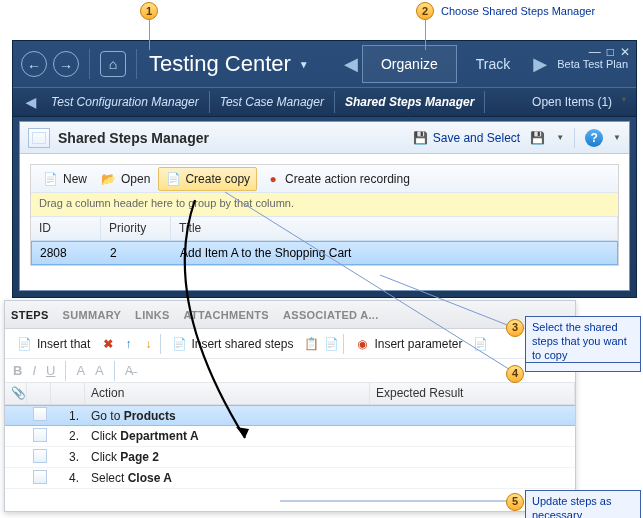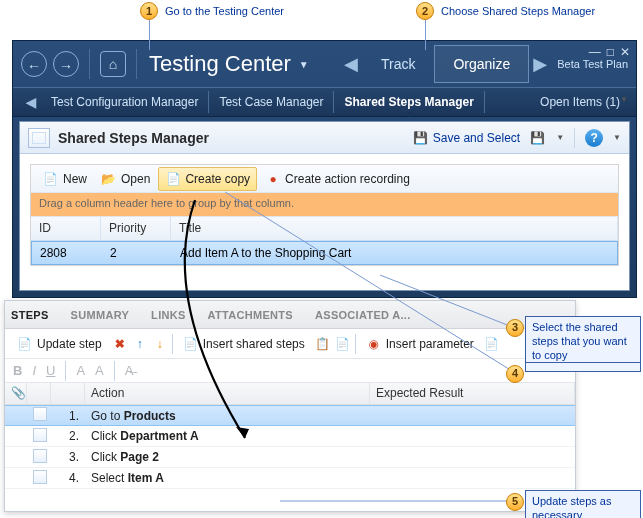--- a/index.html
+++ b/index.html
@@ -92,7 +92,6 @@
 
 <div class="callout" style="left:140px; top:2px;">
   <span class="num">1</span>
-  <span class="txt">Go to the Testing Center</span>
 </div>
 <div class="leader" style="left:149px; top:20px; width:1px; height:30px;"></div>
 

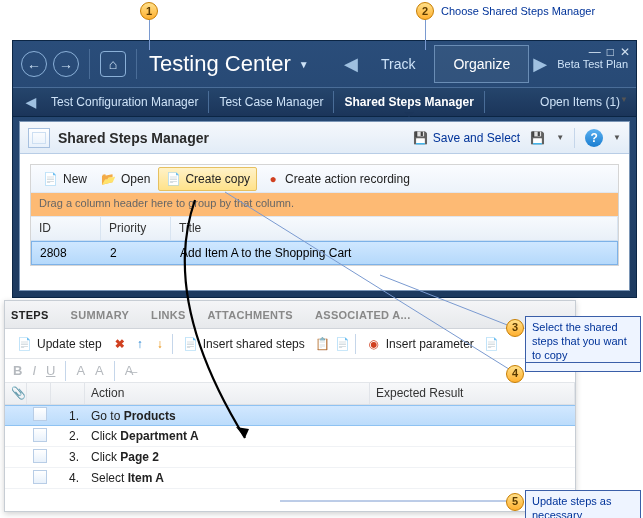--- a/index.html
+++ b/index.html
@@ -119,8 +119,8 @@
     </div>
     <div class="tabs-top">
       <div class="arrow-lr">◀</div>
+      <div class="toptab active">Organize</div>
       <div class="toptab">Track</div>
-      <div class="toptab active">Organize</div>
       <div class="arrow-lr">▶</div>
       <div class="plan">Beta Test Plan</div>
     </div>

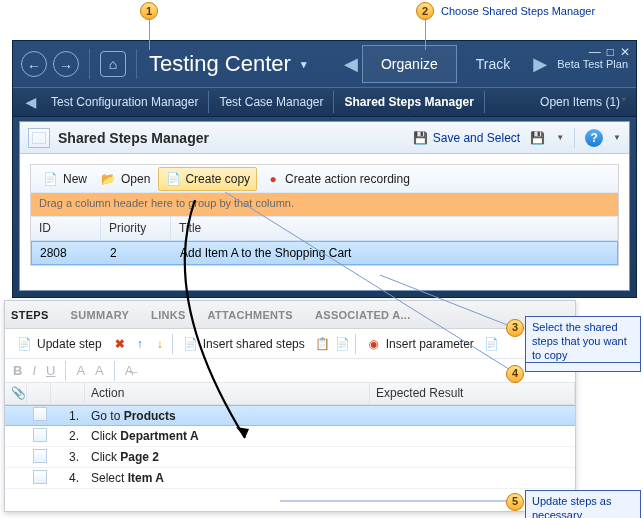--- a/index.html
+++ b/index.html
@@ -30,7 +30,7 @@
 
   .subnav { height:30px; background: linear-gradient(#25456c,#1b355a); border-top:1px solid #4a6d98; border-bottom:1px solid #0b2544; display:flex; align-items:center; padding:0 8px; }
   .subnav .backarr { color:#9fc0e0; font-size:14px; width:20px; text-align:center;}
-  .sublink { color:#cde2f7; font-size:12px; padding:4px 10px; border-right:1px solid #4a6d98; }
+  .sublink { color:#cde2f7; font-size:12px; padding:4px 10px; border-right:1px solid #4a6d98;font-style:italic; }
   .sublink.active { color:#fff; font-weight:600; position:relative;}
   .sublink.active::after { content:""; position:absolute; left:50%; bottom:-9px; margin-left:-5px; border:5px solid transparent; border-top-color:#1b355a;}
   .openitems { margin-left:auto; color:#cde2f7; font-size:12px; display:flex; gap:0; }

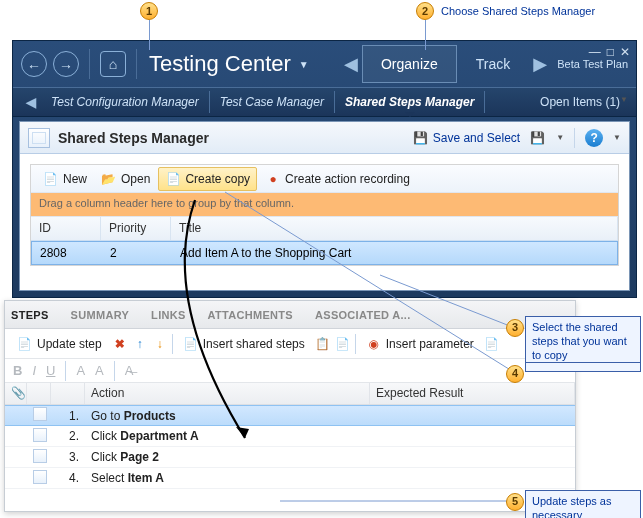--- a/index.html
+++ b/index.html
@@ -33,7 +33,7 @@
   .sublink { color:#cde2f7; font-size:12px; padding:4px 10px; border-right:1px solid #4a6d98;font-style:italic; }
   .sublink.active { color:#fff; font-weight:600; position:relative;}
   .sublink.active::after { content:""; position:absolute; left:50%; bottom:-9px; margin-left:-5px; border:5px solid transparent; border-top-color:#1b355a;}
-  .openitems { margin-left:auto; color:#cde2f7; font-size:12px; display:flex; gap:0; }
+  .openitems { margin-left:auto; color:#cde2f7; font-size:12px; display:flex; gap:8px; }
 
   .content { position:absolute; left:6px; right:6px; top:80px; bottom:6px; background:#fff; border:1px solid #7a95b5; }
   .content-head { height:32px; background:linear-gradient(#f5f8fc,#e2ecf7); border-bottom:1px solid #b8cde6; display:flex; align-items:center; padding:0 8px; gap:8px;}

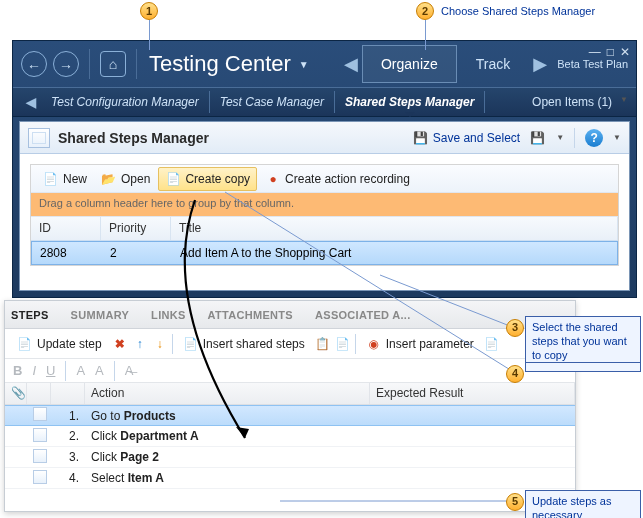--- a/index.html
+++ b/index.html
@@ -51,7 +51,7 @@
   .tb2row { height:28px; display:flex; align-items:center; gap:2px; padding:0 6px; background:linear-gradient(#fafcff,#edf3fa); border-bottom:1px solid #e0e6ee;}
   .tbtn { display:flex; align-items:center; gap:4px; font-size:12px; color:#222; padding:3px 6px; }
   .tbtn.hl { background:linear-gradient(#fff2c8,#ffe28a); border:1px solid #e6c060; border-radius:2px;}
-  .groupstrip { height:24px; font-size:11px; color:#666; padding:4px 8px; background:#fdba74; border-bottom:1px solid #e0e6ee;}
+  .groupstrip { height:24px; font-size:11px; color:#666; padding:4px 8px; background:#fef9c3; border-bottom:1px solid #e0e6ee;}
   .gridhead { height:24px; display:flex; background:linear-gradient(#f7fafd,#e9f0f8); border-bottom:1px solid #cddff2;}
   .gridhead div { font-size:12px; color:#333; padding:4px 8px; border-right:1px solid #d8e4f1;}
   .gridrow { height:24px; display:flex; background:linear-gradient(#cfe7ff,#b5d9fb); border:1px solid #7db2e8;}

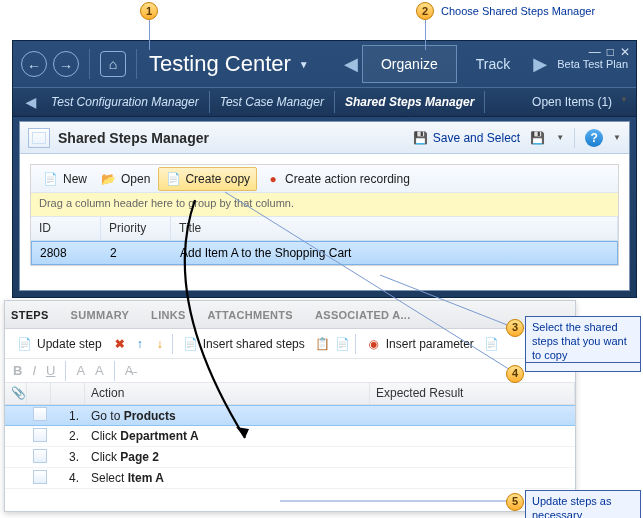--- a/index.html
+++ b/index.html
@@ -60,7 +60,7 @@
 
   
   .steps { position:absolute; left:4px; top:300px; width:572px; height:212px; background:#fff; border:1px solid #c7cdd4; box-shadow:0 2px 6px rgba(0,0,0,0.18);}
-  .steptabs { height:28px; background:linear-gradient(#f4f5f7,#e7e9ec); display:flex; align-items:center; padding:0 6px; gap:22px; border-bottom:1px solid #d0d4da;}
+  .steptabs { height:28px; background:linear-gradient(#f4f5f7,#e7e9ec); display:flex; align-items:center; padding:0 6px; gap:14px; border-bottom:1px solid #d0d4da;}
   .steptab { font-size:11px; color:#888; font-weight:600; letter-spacing:0.3px;}
   .steptab.active { color:#222; }
   .steps-tb { height:30px; display:flex; align-items:center; gap:4px; padding:0 6px; border-bottom:1px solid #e3e6ea;}

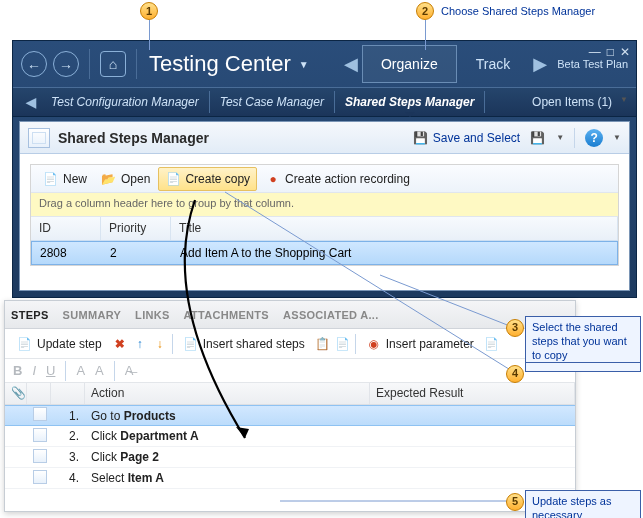--- a/index.html
+++ b/index.html
@@ -198,7 +198,7 @@
   <div class="steps-tb">
     <div class="tbtn">
         <span class="icon-sm">📄</span>
-        <span>Update step</span>
+        <span>Insert that</span>
       </div>
     <span class="icon-sm redx">✖</span>
     <span class="icon-sm bluearr">↑</span>

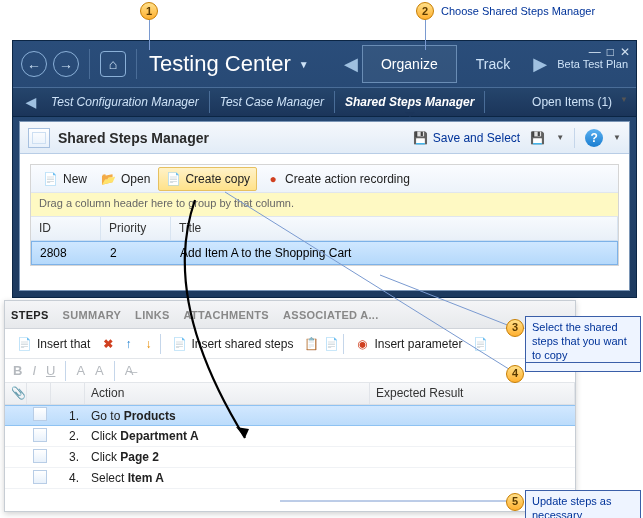--- a/index.html
+++ b/index.html
@@ -259,7 +259,7 @@
     <div class="sc-clip"></div>
     <div class="sc-ico"><span></span></div>
     <div class="sc-num">4.</div>
-    <div class="sc-act"><span>Select </span><b>Item A</b></div>
+    <div class="sc-act"><span>Select </span><b>Close A</b></div>
     <div class="sc-exp"></div>
   </div>
 </div>

